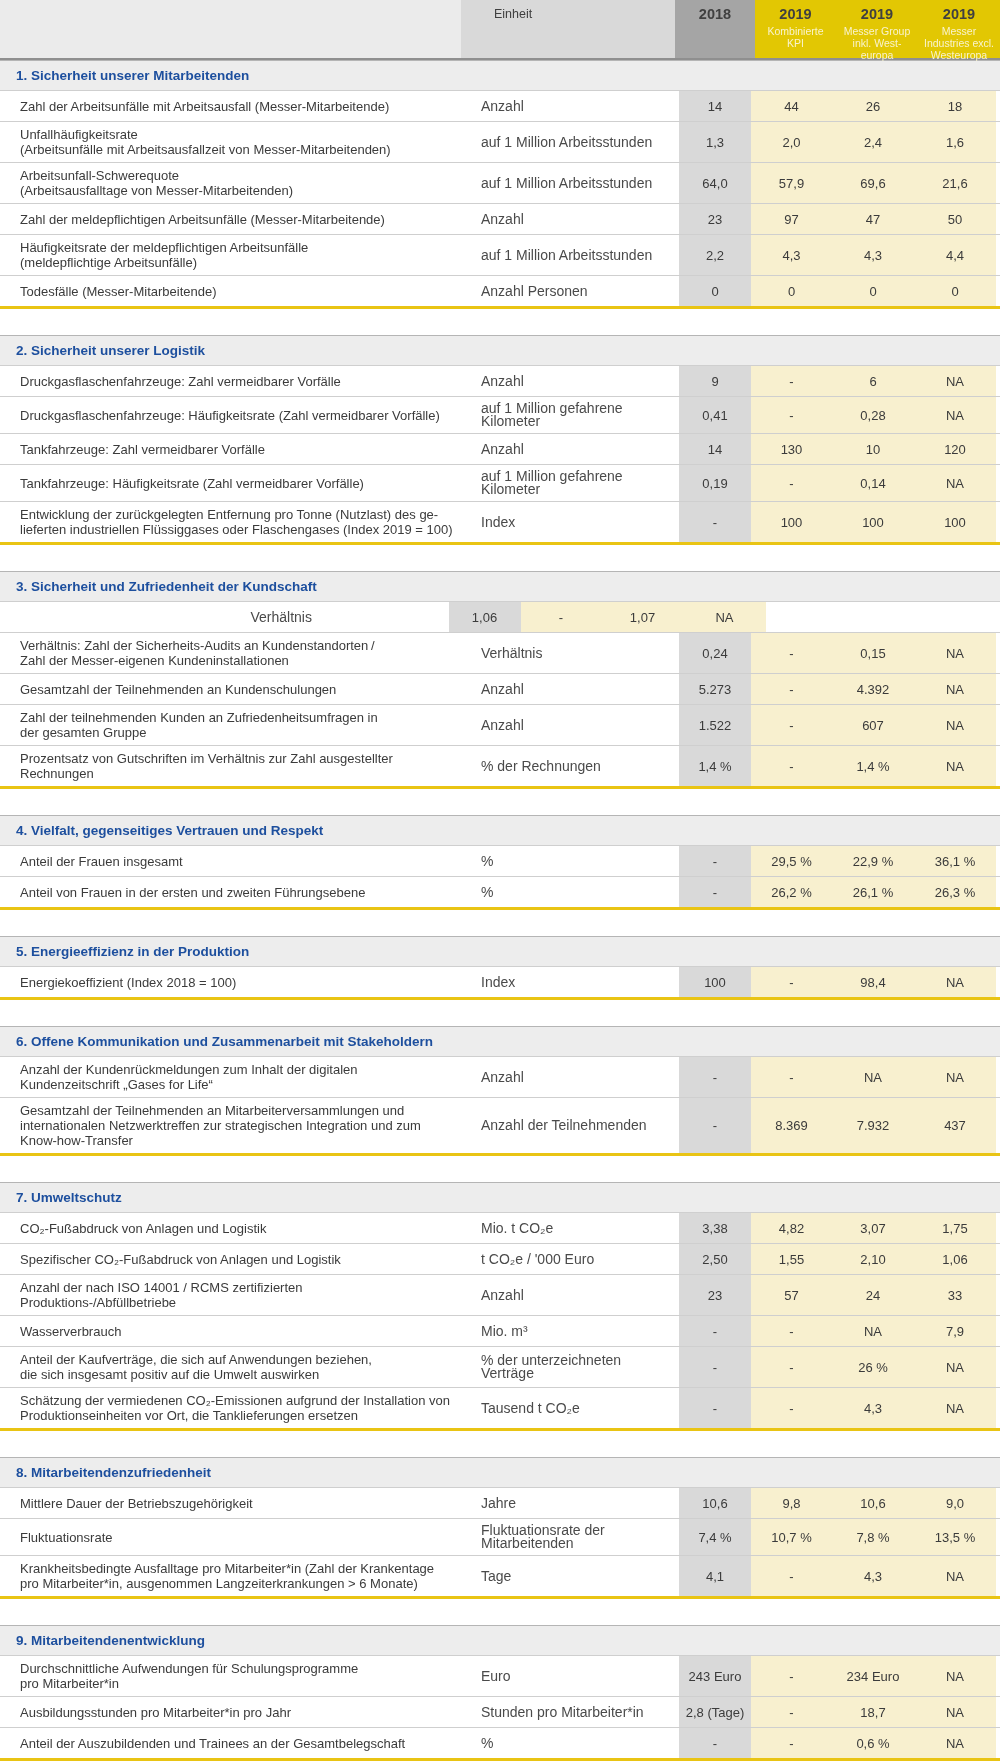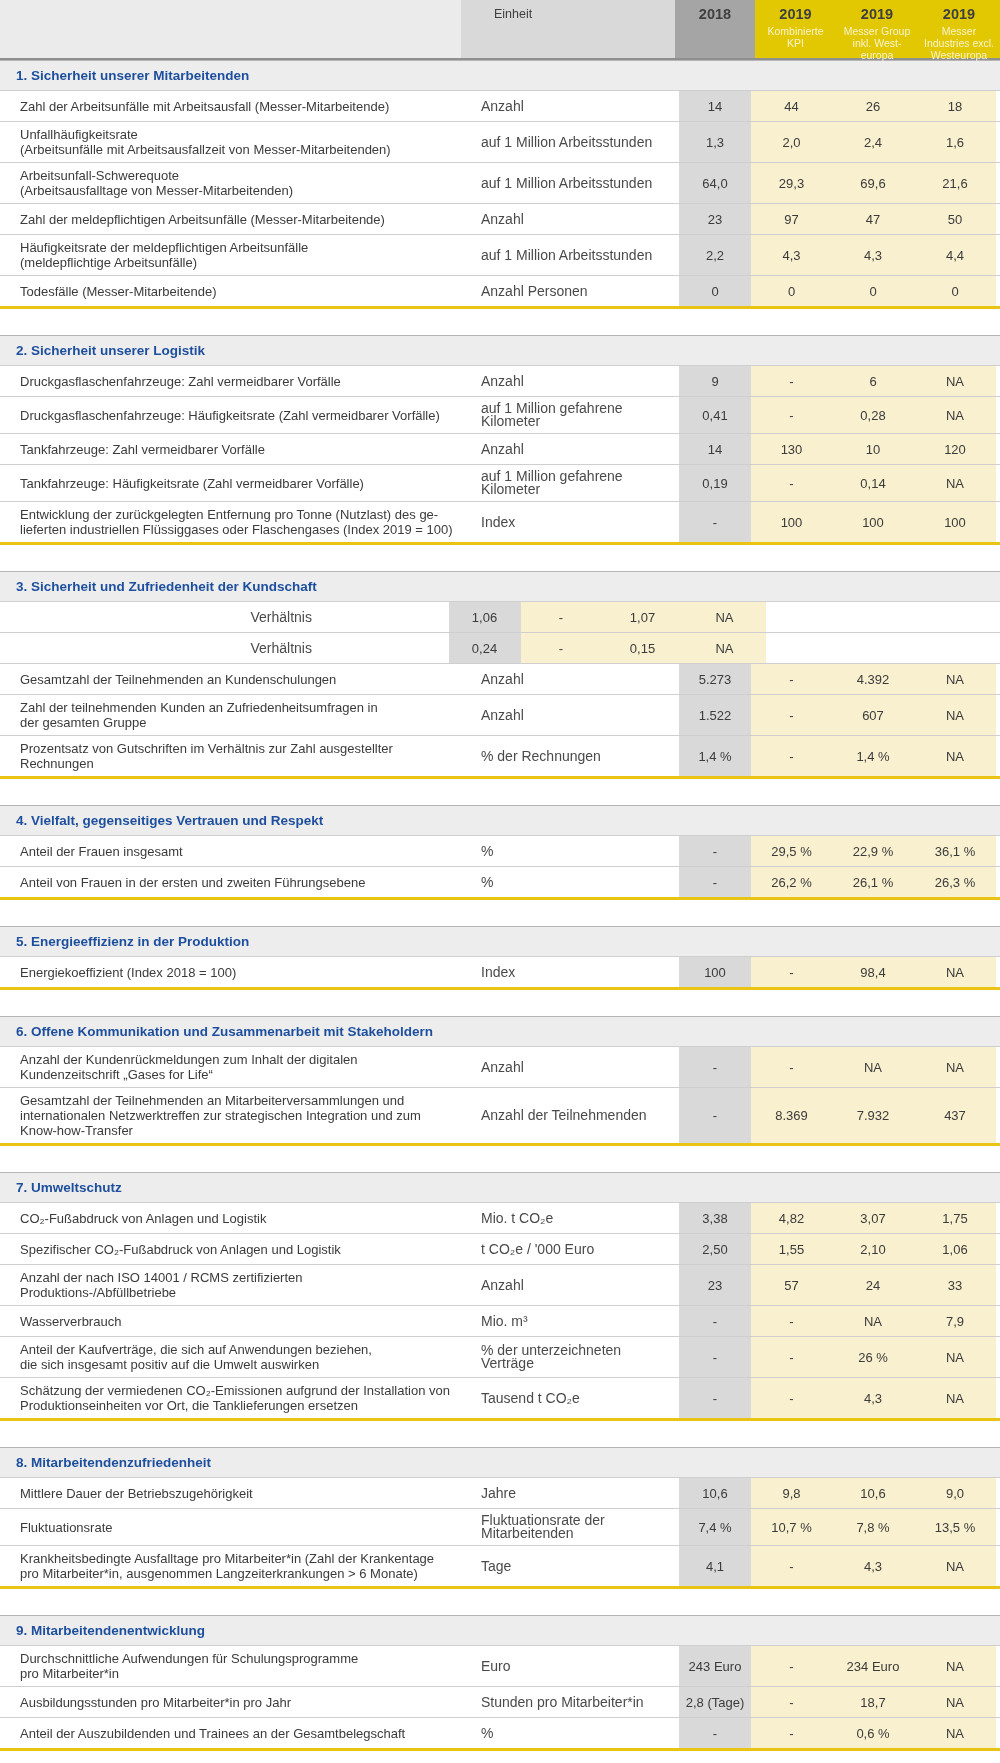--- a/index.html
+++ b/index.html
@@ -113,7 +113,7 @@
 (Arbeitsausfalltage von Messer-Mitarbeitenden)</div>
           <div class="cell c-unit">auf 1 Million Arbeitsstunden</div>
           <div class="cell c-v c-2018">64,0</div>
-          <div class="cell c-v c-y w81">29,3</div>
+          <div class="cell c-v c-y w81">57,9</div>
           <div class="cell c-v c-y w82">69,6</div>
           <div class="cell c-v c-y w82">21,6</div>
         </div>

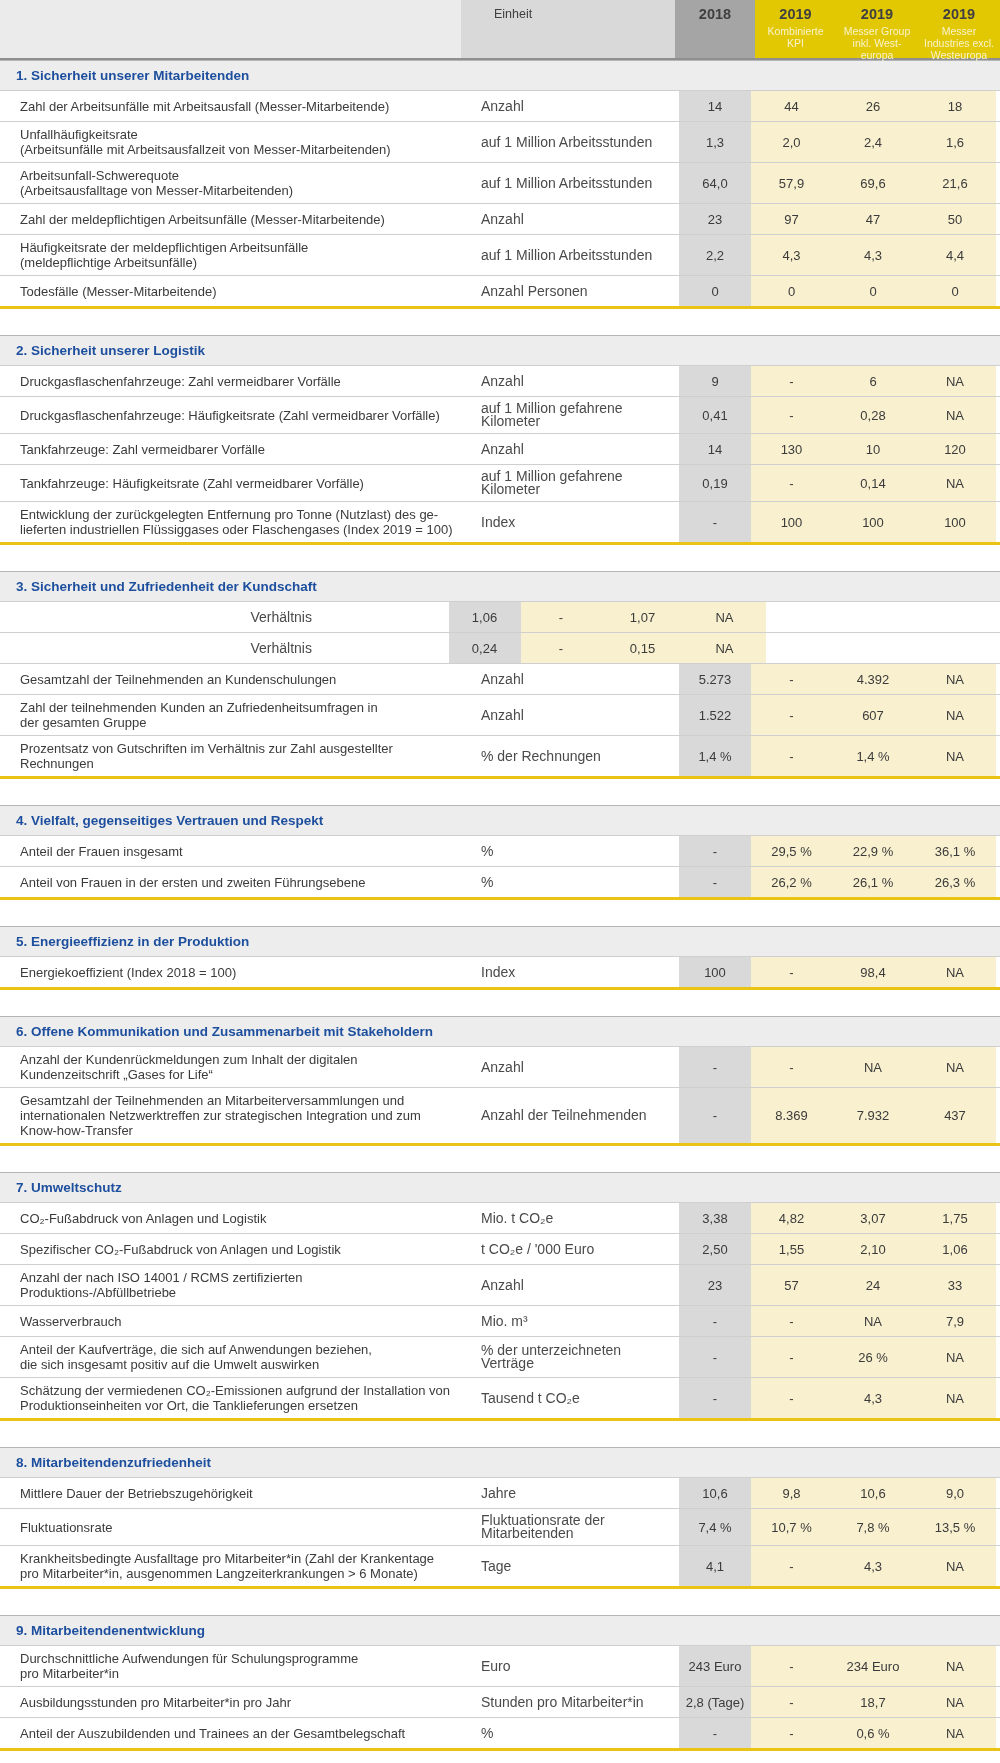--- a/index.html
+++ b/index.html
@@ -203,6 +203,8 @@
           <div class="cell c-v c-y w82">NA</div>
         </div>
         <div class="row">
+          <div class="cell c-label">Verhältnis: Zahl der Sicherheits-Audits an Kundenstandorten /
+Zahl der Messer-eigenen Kundeninstallationen</div>
           <div class="cell c-unit">Verhältnis</div>
           <div class="cell c-v c-2018">0,24</div>
           <div class="cell c-v c-y w81">-</div>

